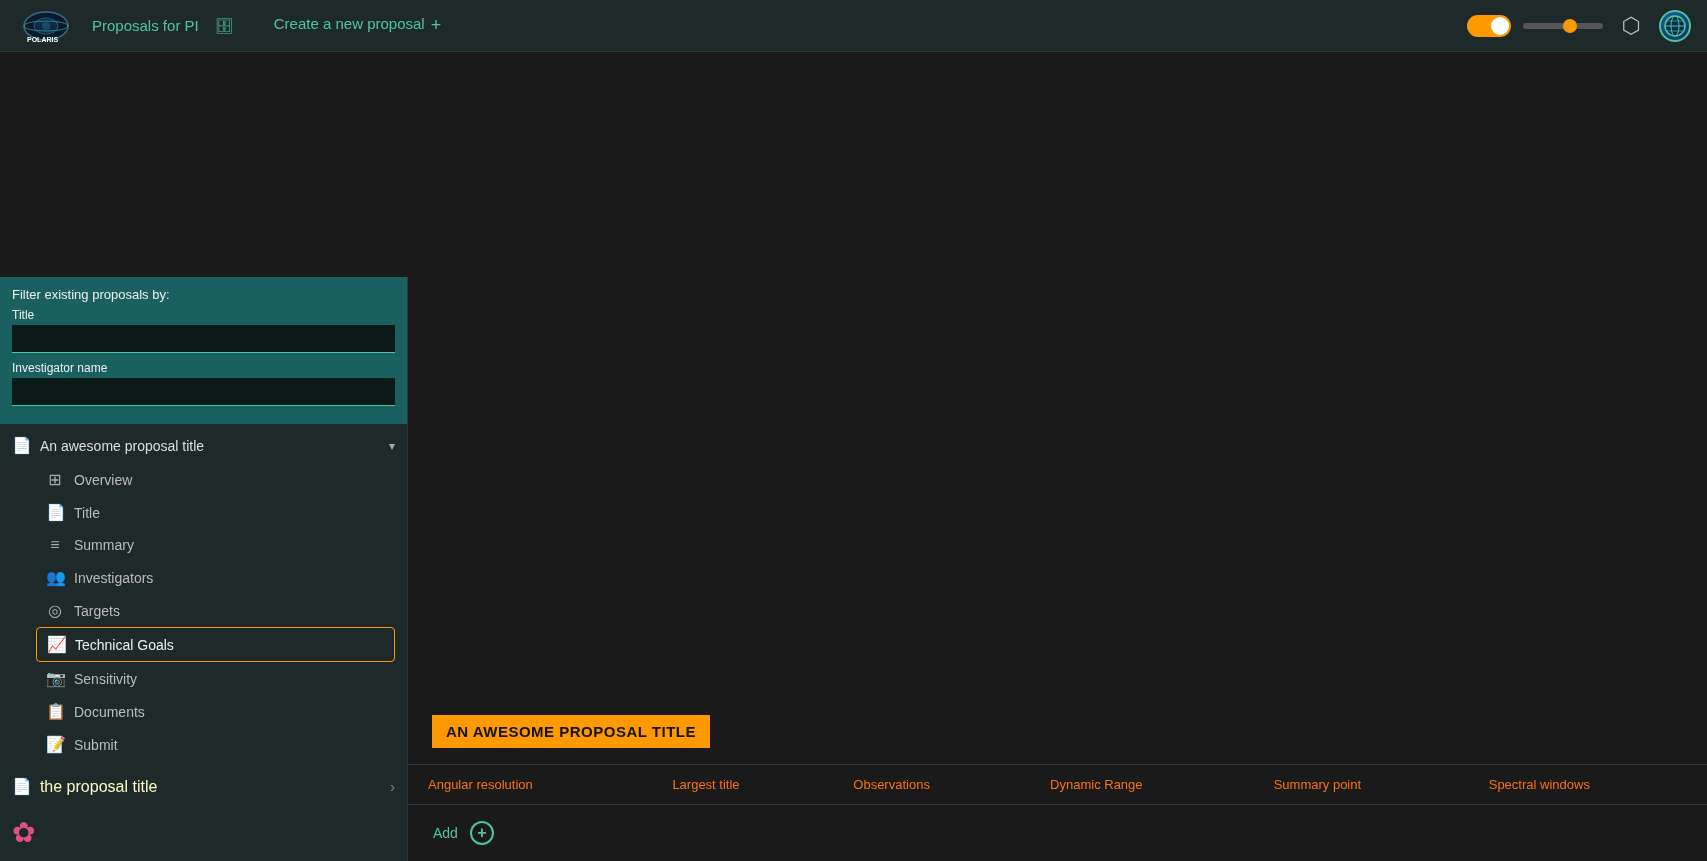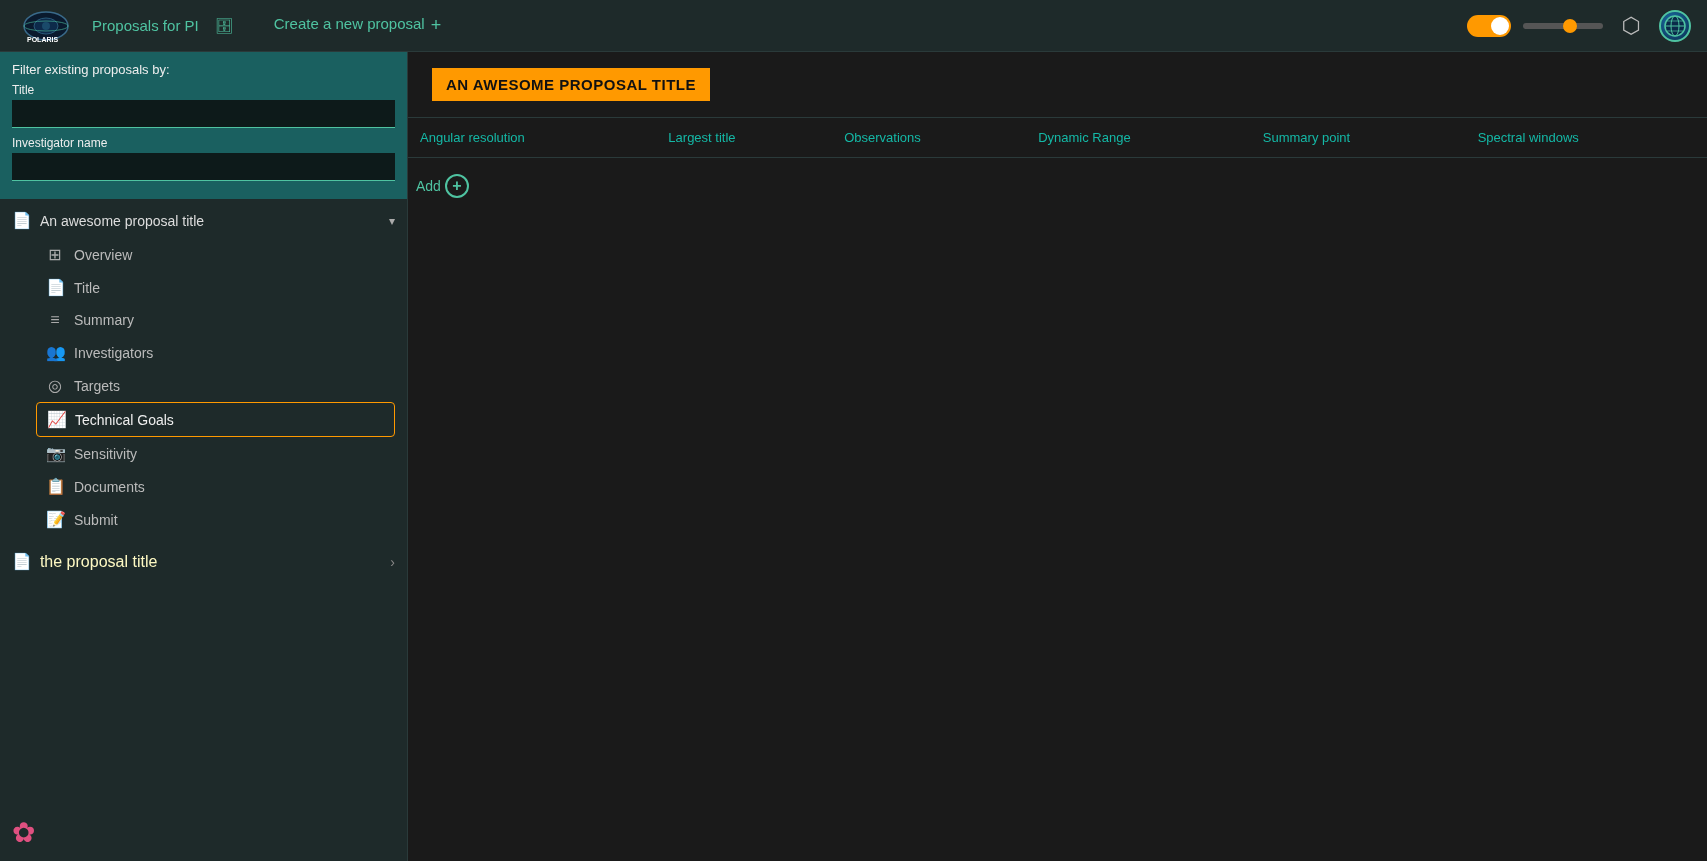--- a/index.html
+++ b/index.html
@@ -129,6 +129,7 @@
       display: flex;
       flex: 1;
       overflow: hidden;
+      align-items: flex-end;
     }
 
     

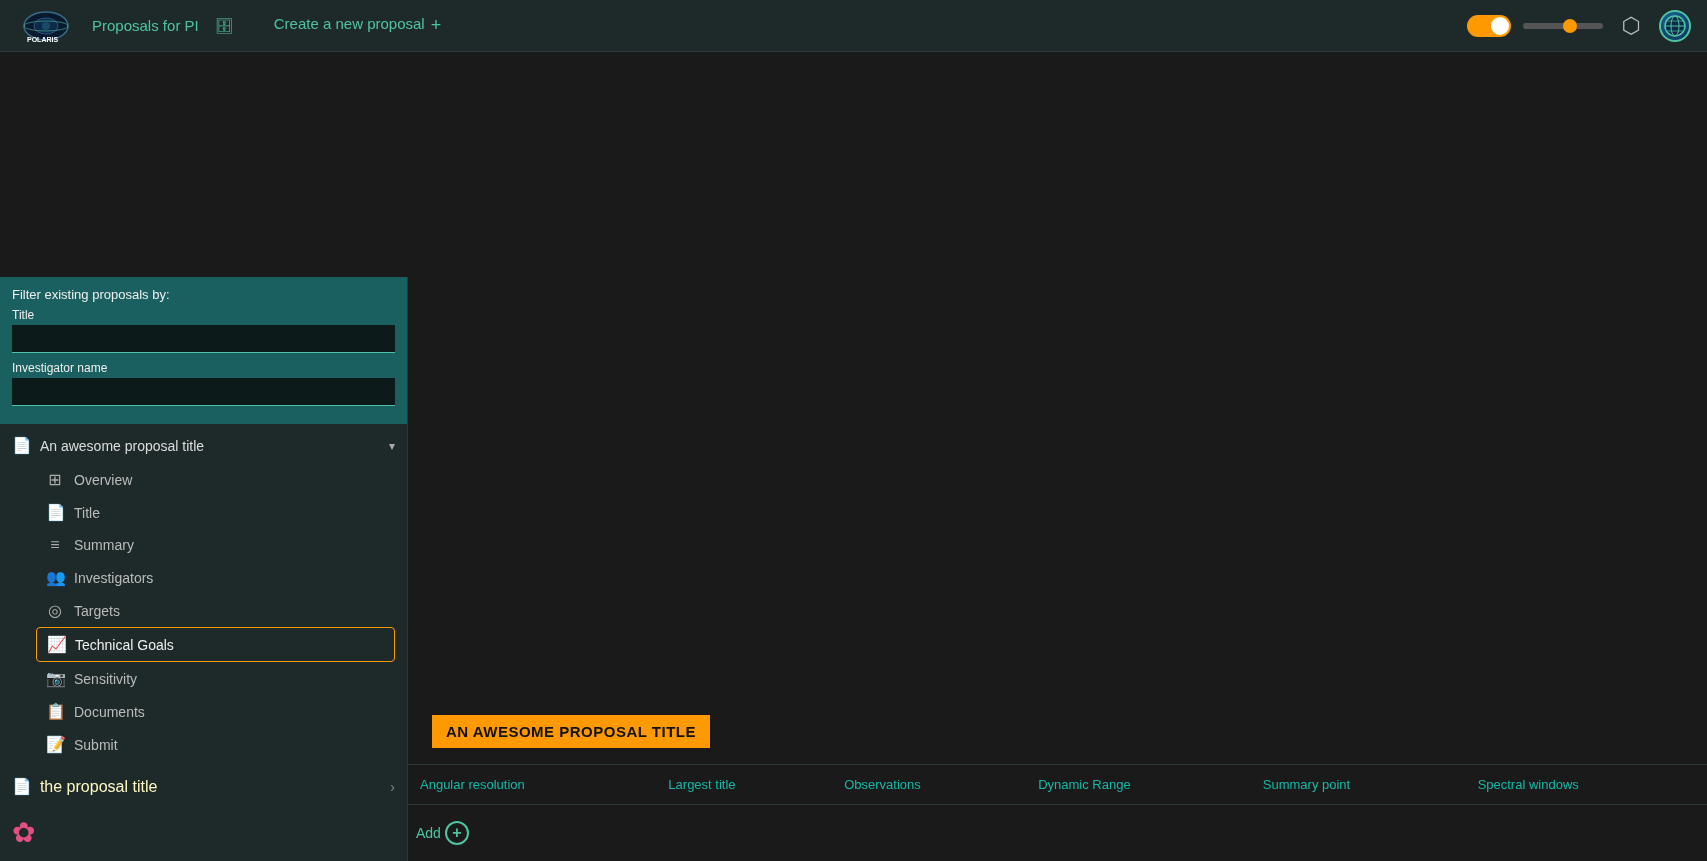--- a/index.html
+++ b/index.html
@@ -284,10 +284,10 @@
       border-collapse: collapse;
     }
     .tech-goals-table th {
-      color: #14b8a6;
+      color: #f97316;
       font-weight: 400;
       font-size: 13px;
-      padding: 12px 12px;
+      padding: 12px 20px;
       text-align: left;
       border-bottom: 1px solid #2a3a3a;
       white-space: nowrap;

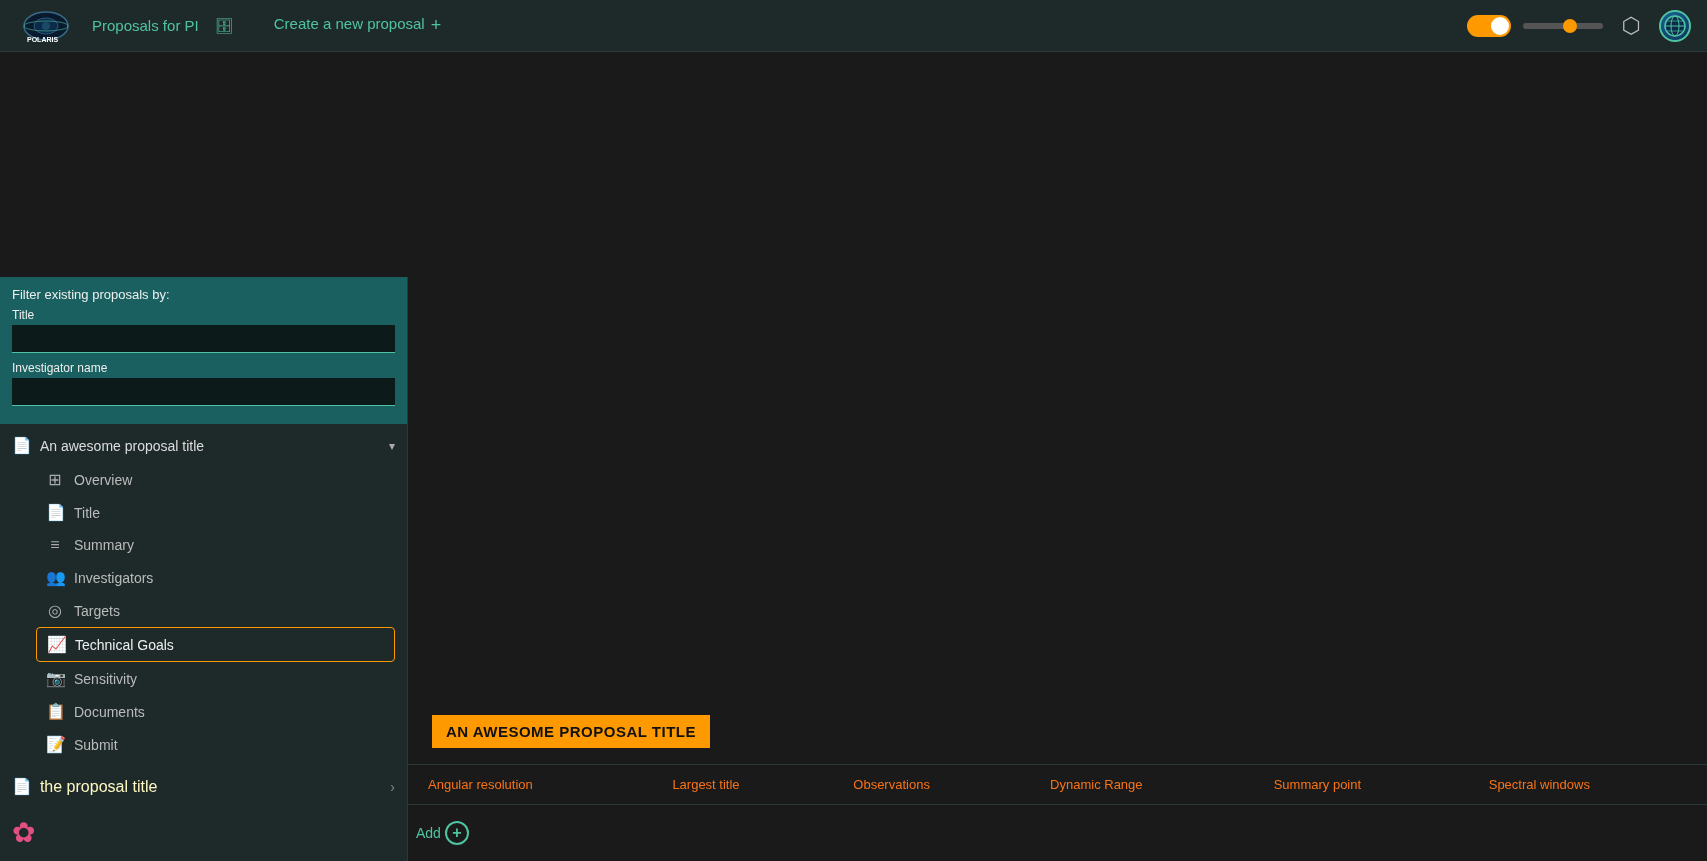--- a/index.html
+++ b/index.html
@@ -296,8 +296,8 @@
     .add-row {
       display: flex;
       align-items: center;
-      padding: 16px 8px;
-      gap: 4px;
+      padding: 16px 25px;
+      gap: 12px;
     }
     .add-label {
       color: #4fc3a1;

